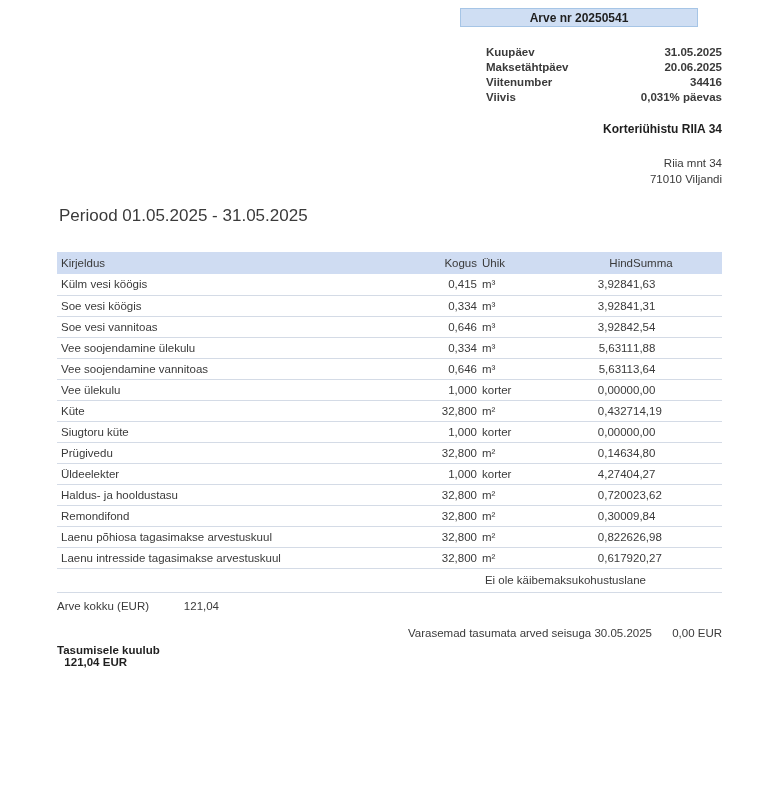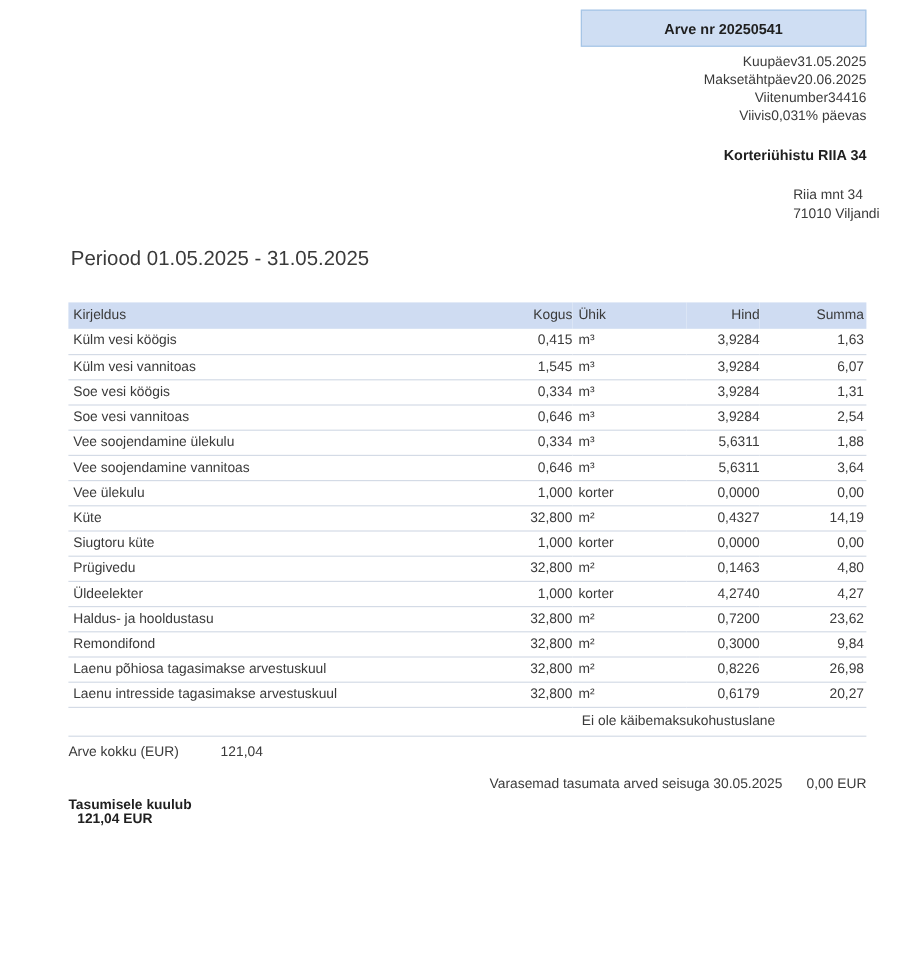--- a/index.html
+++ b/index.html
@@ -13,7 +13,7 @@
   .page { position:relative; width:761px; height:800px; background:#fff; overflow:hidden; }
 
   .invoice-box {
-    position:absolute; left:484px; top:8px; width:238px; height:31px;
+    position:absolute; left:460px; top:8px; width:238px; height:19px;
     background:var(--box-bg,#cfdef3);
     border:1px solid var(--box-border,#a6c5e6);
     display:flex; align-items:center; justify-content:center;

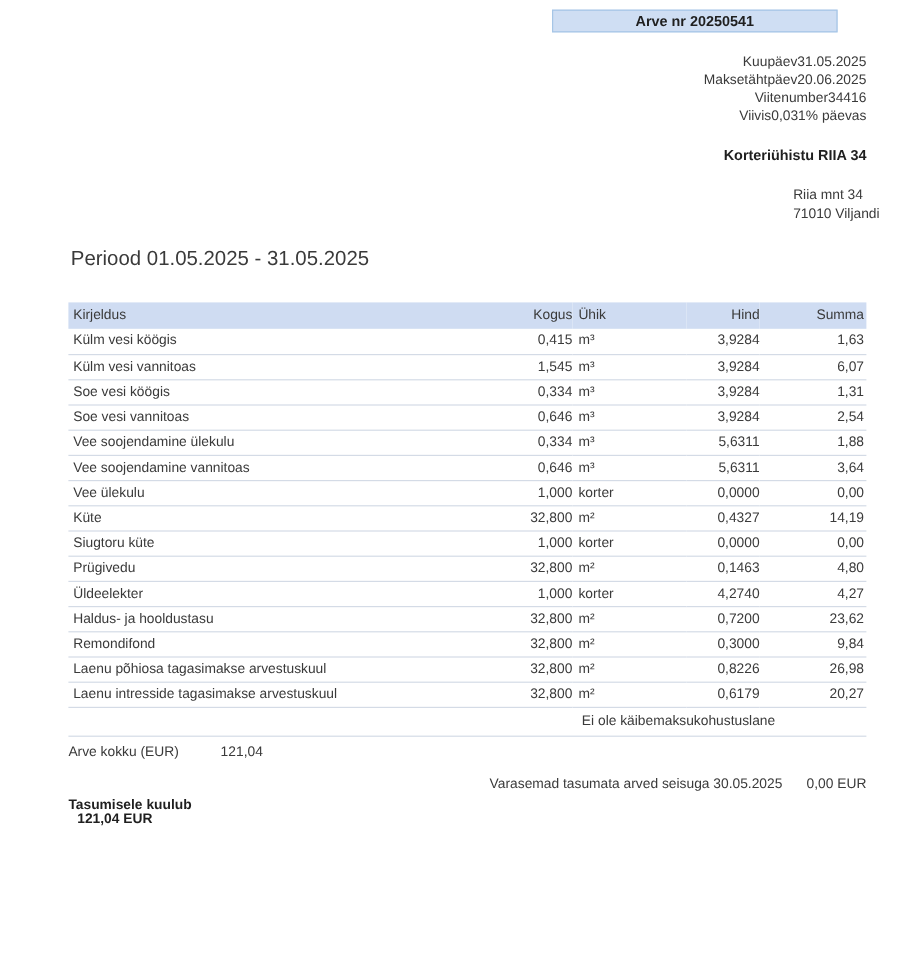--- a/index.html
+++ b/index.html
@@ -21,7 +21,7 @@
   }
 
   .meta { position:absolute; left:486px; top:45px; width:236px; font-size:11.5px; }
-  .meta-row { display:flex; justify-content:flex-end; line-height:15px; }
+  .meta-row { display:flex; justify-content:space-between; line-height:15px;font-weight:bold; }
 
   .recipient {
     position:absolute; right:39px; top:122px;

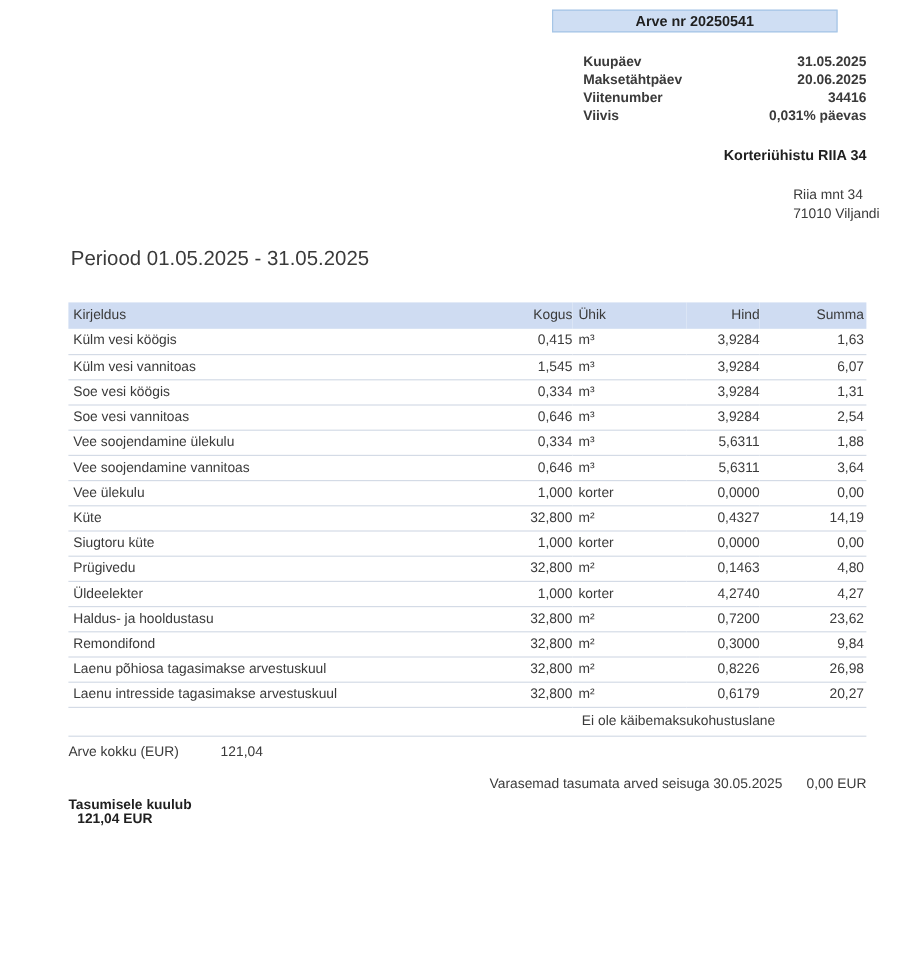--- a/index.html
+++ b/index.html
@@ -27,7 +27,7 @@
     position:absolute; right:39px; top:122px;
     font-weight:bold; font-size:12px; color:var(--text-strong,#1f1f1f);
   }
-  .address { position:absolute; right:28px; top:156px; font-size:11.5px; line-height:15.5px; }
+  .address { position:absolute; right:39px; top:156px; text-align:right; font-size:11.5px; line-height:15.5px; }
 
   .period { position:absolute; left:59px; top:206px; font-size:17px; }
 

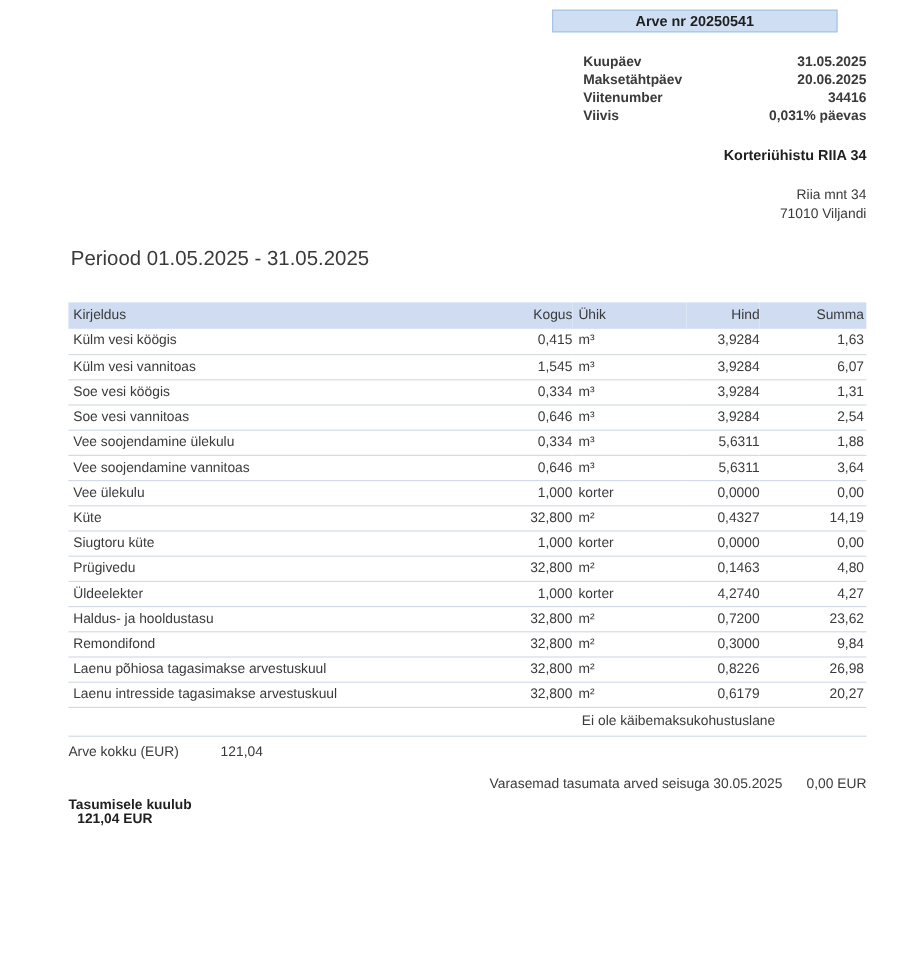--- a/index.html
+++ b/index.html
@@ -43,7 +43,7 @@
   .c-qty   { text-align:right;margin-top:32px; }
   .c-unit  { text-align:left;  padding-left:5px; }
   .c-price { text-align:right; }
-  .c-sum   { text-align:right; padding-right:2px; }
+  .c-sum   { text-align:left; padding-right:2px; }
 
   .vat-note {
     text-align:right; padding:5px 76px 6px 0;

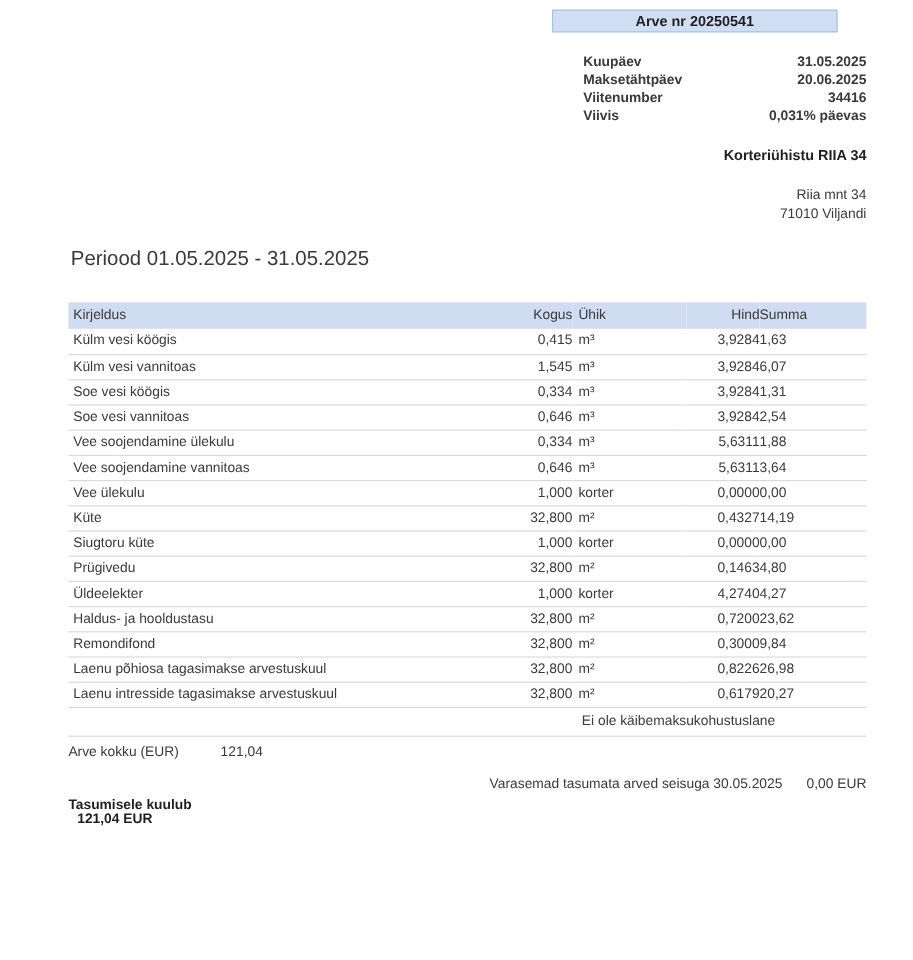--- a/index.html
+++ b/index.html
@@ -119,13 +119,6 @@
     <td class="c-sum">1,63</td>
   </tr>
           <tr>
-    <td class="c-desc">Külm vesi vannitoas</td>
-    <td class="c-qty">1,545</td>
-    <td class="c-unit">m³</td>
-    <td class="c-price">3,9284</td>
-    <td class="c-sum">6,07</td>
-  </tr>
-          <tr>
     <td class="c-desc">Soe vesi köögis</td>
     <td class="c-qty">0,334</td>
     <td class="c-unit">m³</td>

